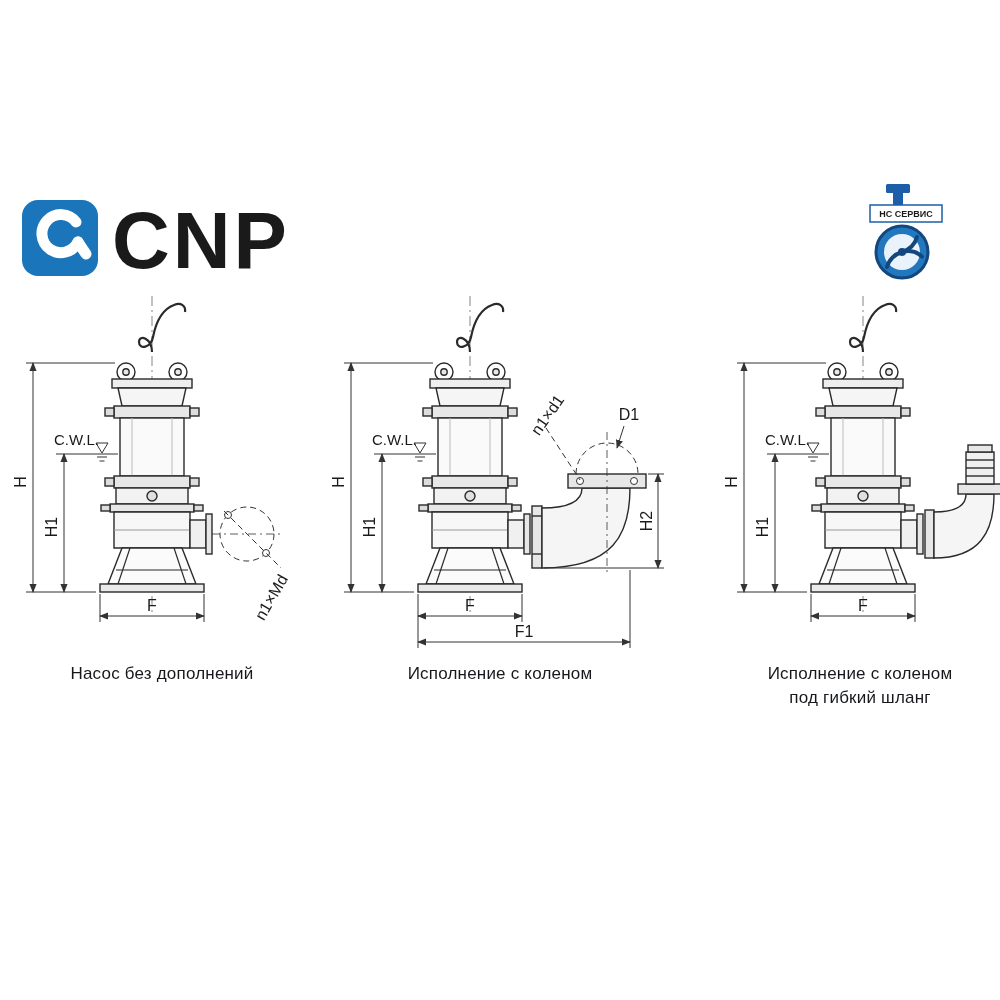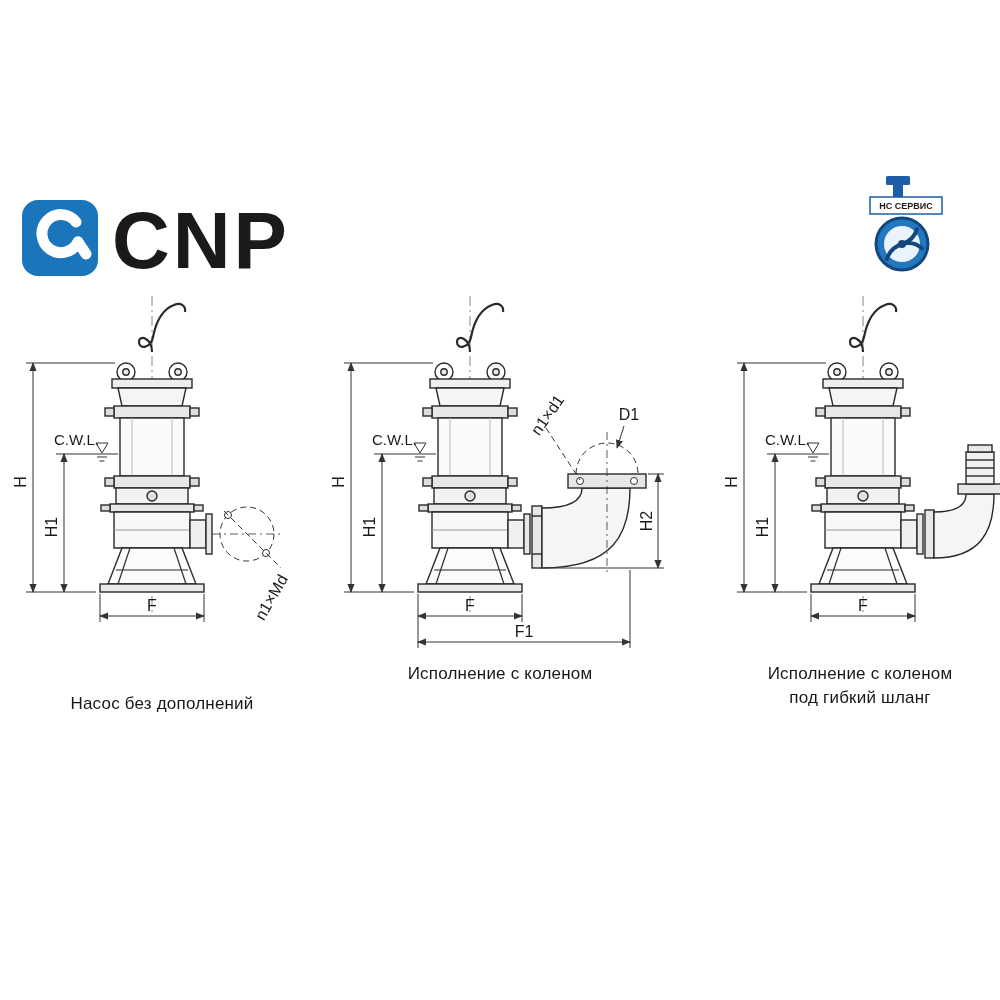--- a/index.html
+++ b/index.html
@@ -64,7 +64,7 @@
   </svg>
 </div>
 
-<div class="abs" style="left:850px;top:176px;">
+<div class="abs" style="left:850px;top:184px;">
   <svg width="100" height="100">
     <rect x="36" y="0" width="24" height="9" rx="1.5" fill="#1c5fa8"></rect>
     <rect x="43" y="9" width="10" height="18" fill="#1c5fa8"></rect>

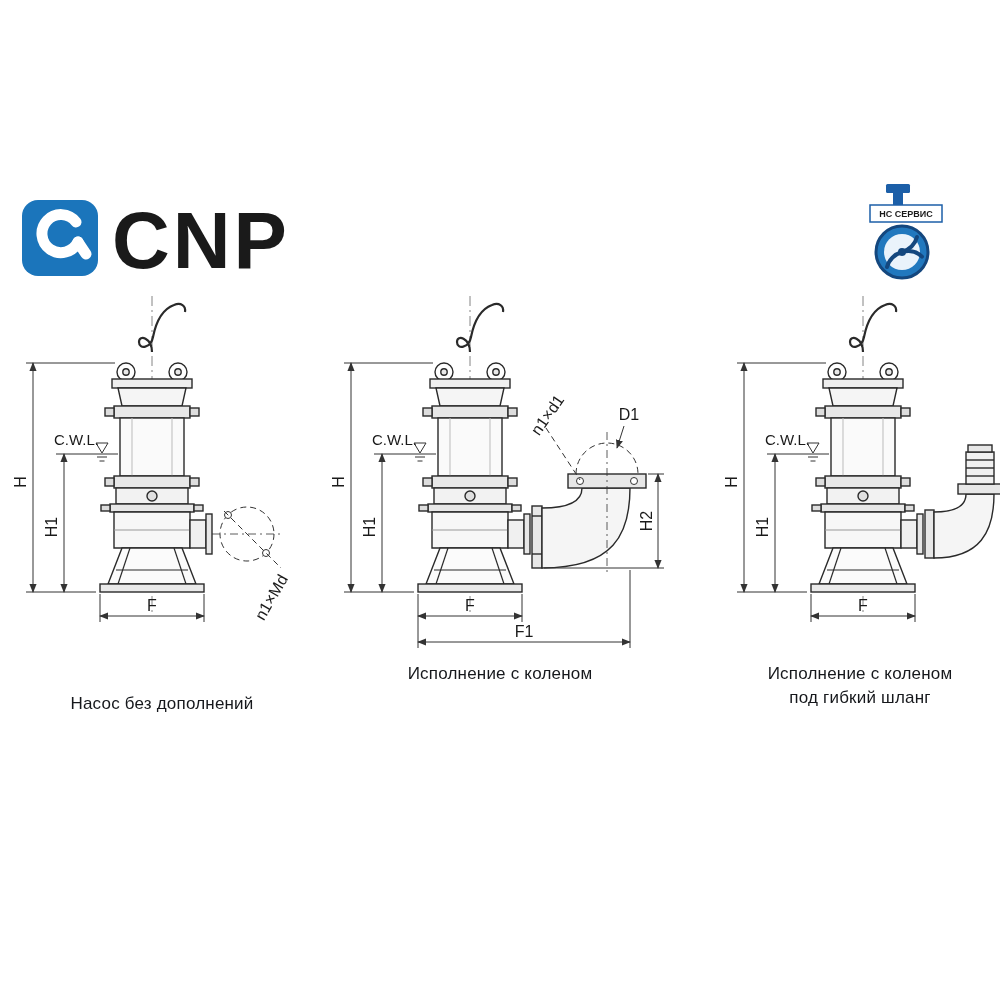--- a/index.html
+++ b/index.html
@@ -116,7 +116,7 @@
     <text class="dimtxt" x="264" y="318" text-anchor="middle" transform="rotate(-60 264 318)">n1×Md</text>
   </svg>
 </div>
-<div class="caption" style="left:12px;top:692px;width:300px;">
+<div class="caption" style="left:12px;top:662px;width:300px;">
   <div>Насос без дополнений</div>
 </div>
 

